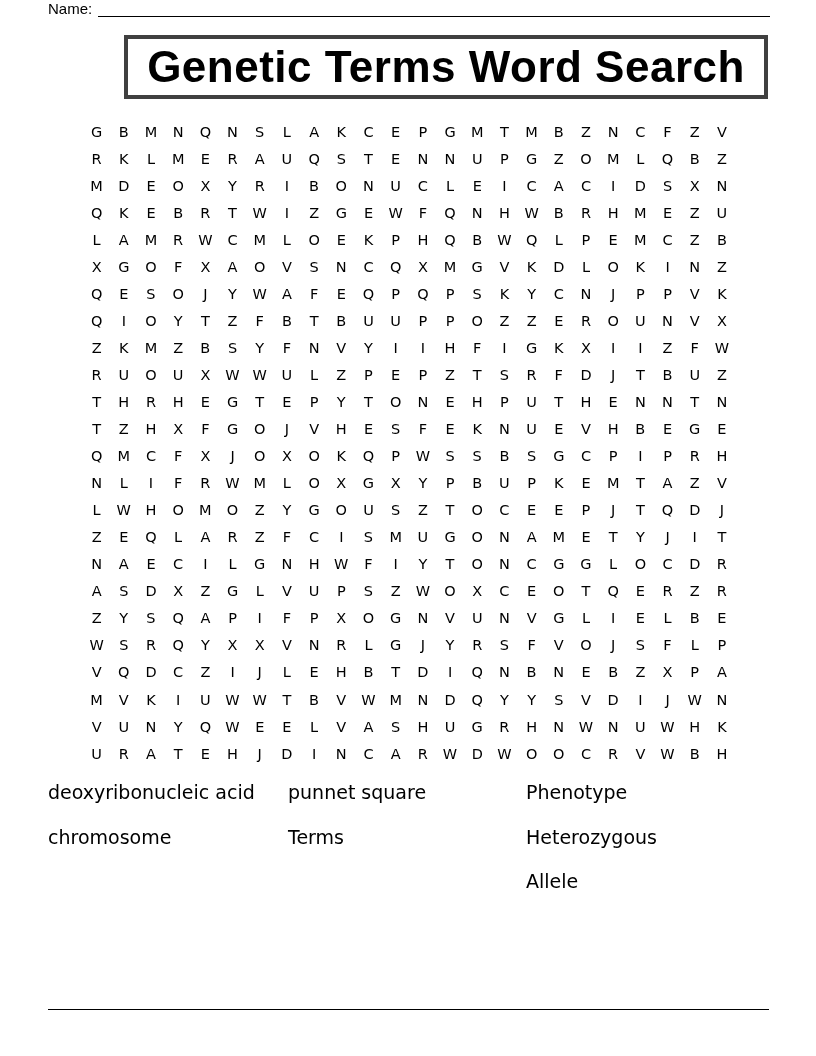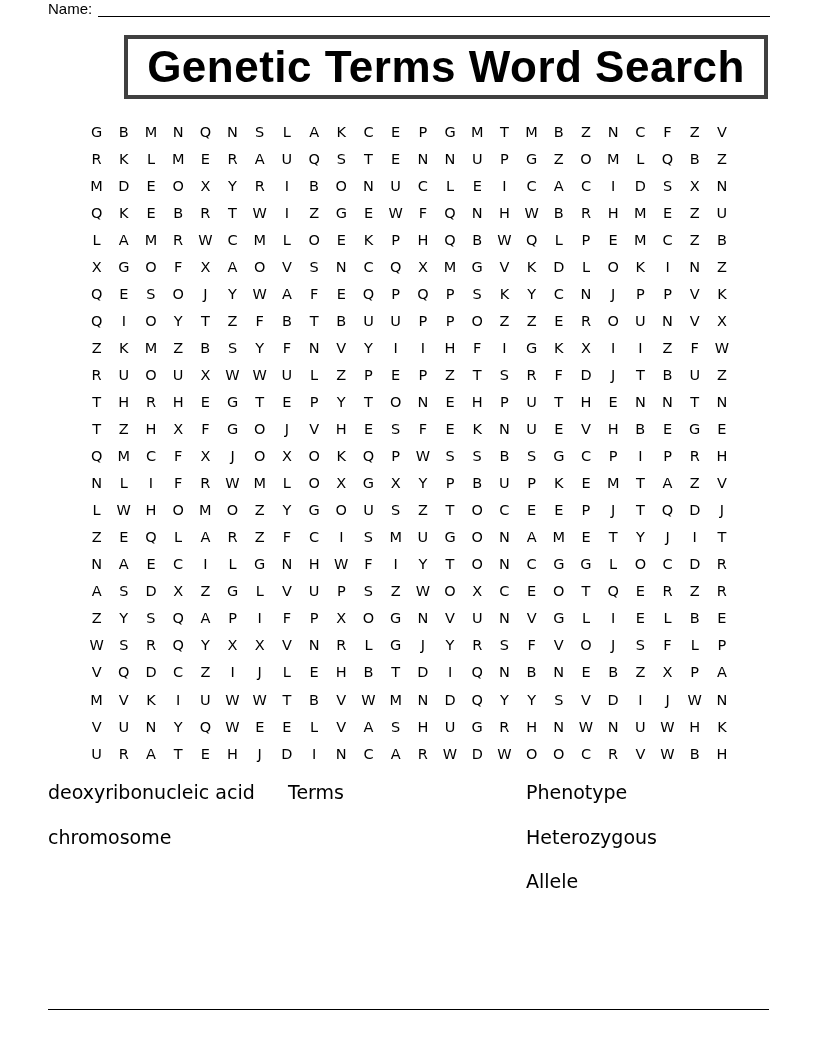--- a/index.html
+++ b/index.html
@@ -704,6 +704,7 @@
         <div class="word">chromosome</div>
       </div>
     <div class="word-col word-col-2">
+        <div class="word">punnet square</div>
         <div class="word">Terms</div>
       </div>
     <div class="word-col word-col-3">

